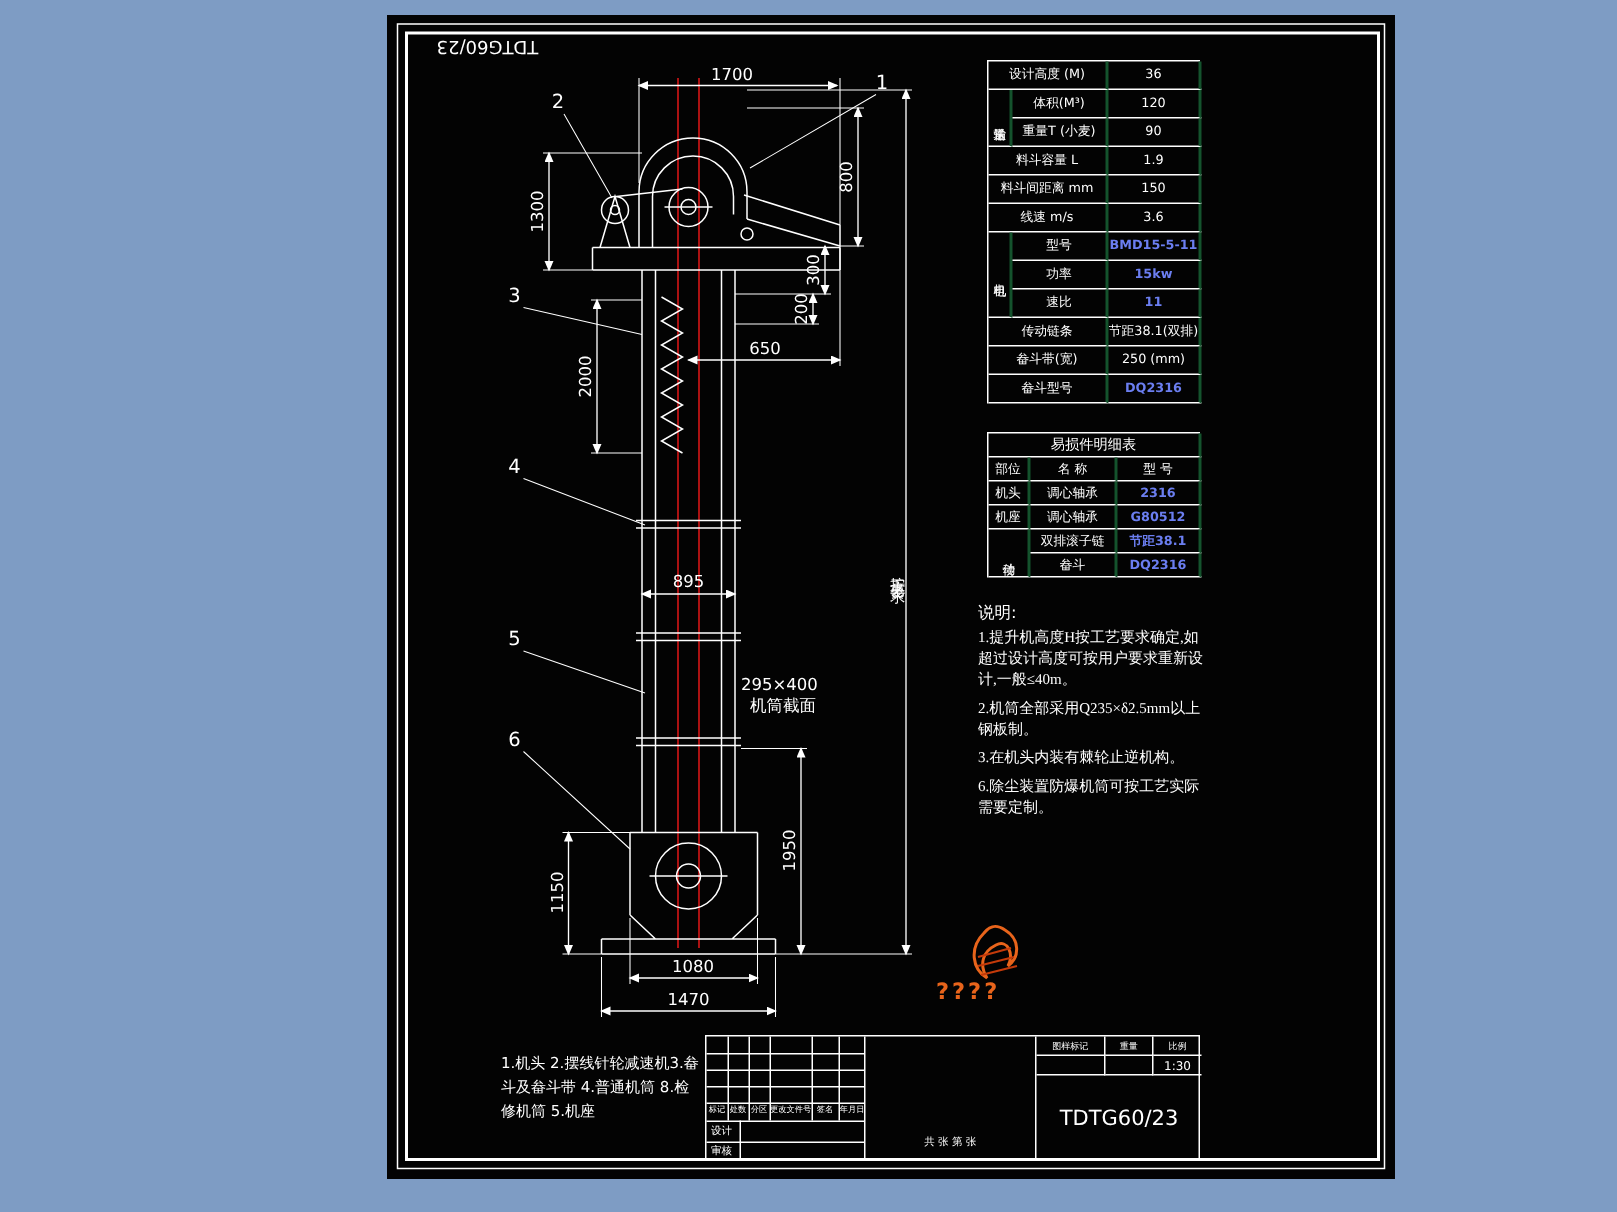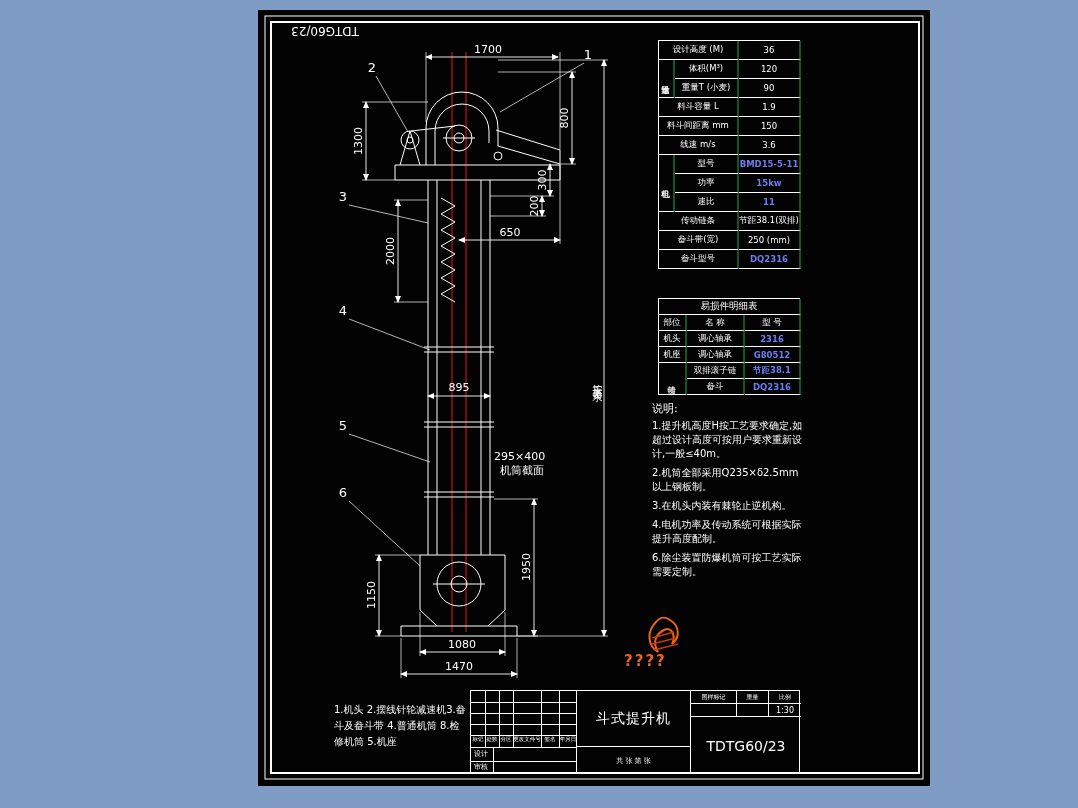--- a/index.html
+++ b/index.html
@@ -24,7 +24,7 @@
   .vert{writing-mode:vertical-rl;text-orientation:upright;letter-spacing:0;font-size:8px;}
   .blue{color:#6b7ef0;font-weight:bold;}
   
-  .wtable{position:absolute;left:400px;top:288px;width:142px;display:grid;grid-template-columns:28px 58px 56px;grid-auto-rows:16px;border-top:1px solid #fff;border-left:1px solid #fff;color:#fff;}
+  .wtable{position:absolute;left:400px;top:278px;width:142px;display:grid;grid-template-columns:28px 58px 56px;grid-auto-rows:16px;border-top:1px solid #fff;border-left:1px solid #fff;color:#fff;}
   .wtable .title{font-size:9.5px;}
   
   .notes{position:absolute;left:394px;top:392px;width:152px;color:#fff;font-size:10px;line-height:14px;}

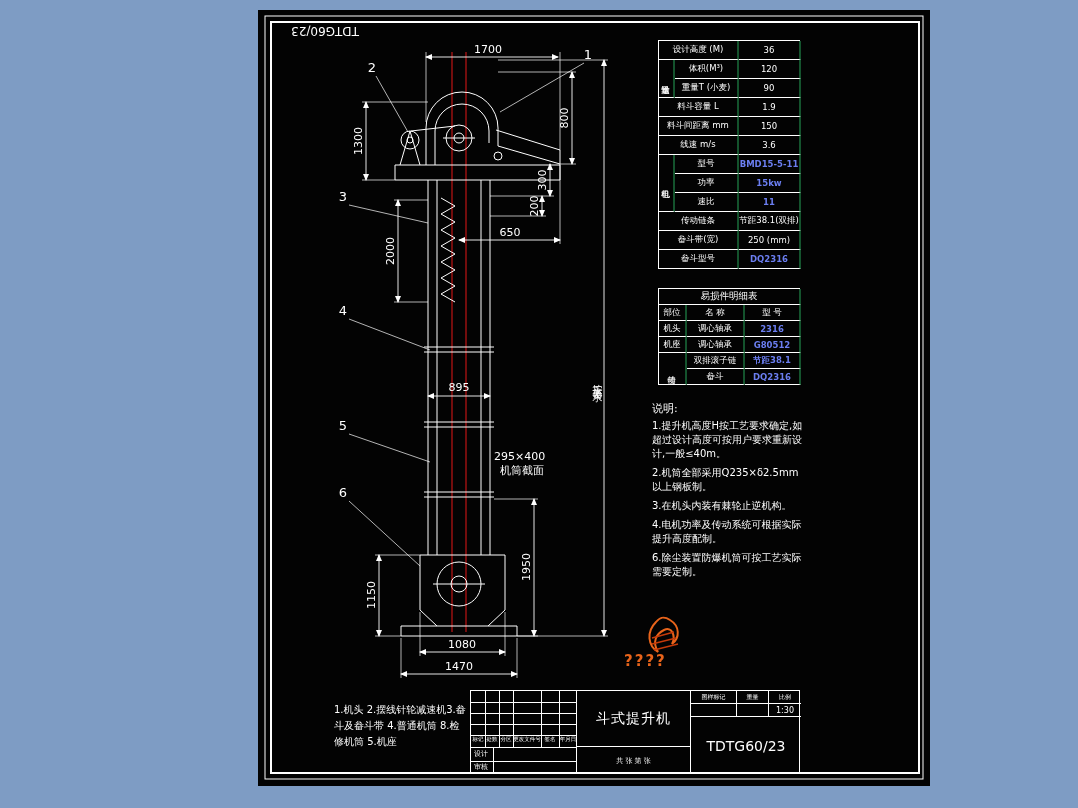--- a/index.html
+++ b/index.html
@@ -29,7 +29,7 @@
   
   .notes{position:absolute;left:394px;top:392px;width:152px;color:#fff;font-size:10px;line-height:14px;}
   .notes .nh{font-size:11px;margin-bottom:3px;}
-  .notes .ni{margin-bottom:5px;}
+  .notes .ni{margin-bottom:5px;font-family:Liberation Serif, serif;}
   
   .plist{position:absolute;left:76px;top:692px;width:142px;color:#fff;font-size:10px;line-height:16px;}
   

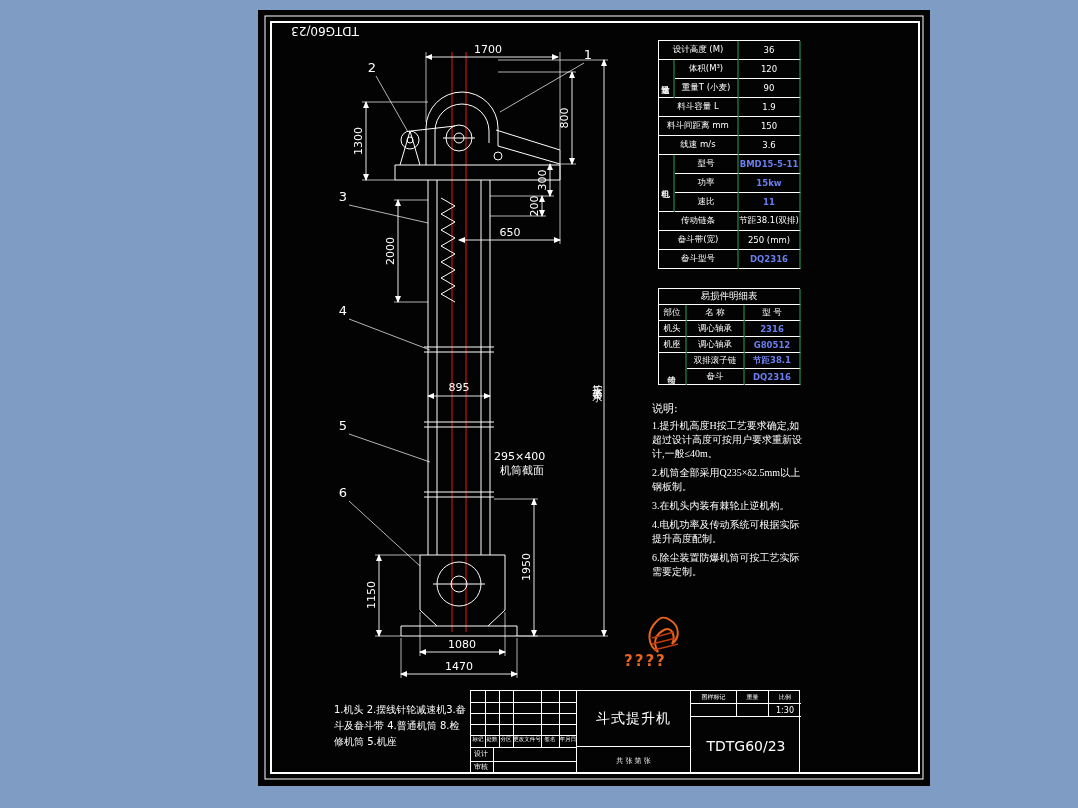--- a/index.html
+++ b/index.html
@@ -227,7 +227,6 @@
       <div class="ni">1.提升机高度H按工艺要求确定,如超过设计高度可按用户要求重新设计,一般≤40m。</div>
       <div class="ni">2.机筒全部采用Q235×δ2.5mm以上钢板制。</div>
       <div class="ni">3.在机头内装有棘轮止逆机构。</div>
-      <div class="ni">4.电机功率及传动系统可根据实际提升高度配制。</div>
       <div class="ni">6.除尘装置防爆机筒可按工艺实际需要定制。</div>
     </div>
 

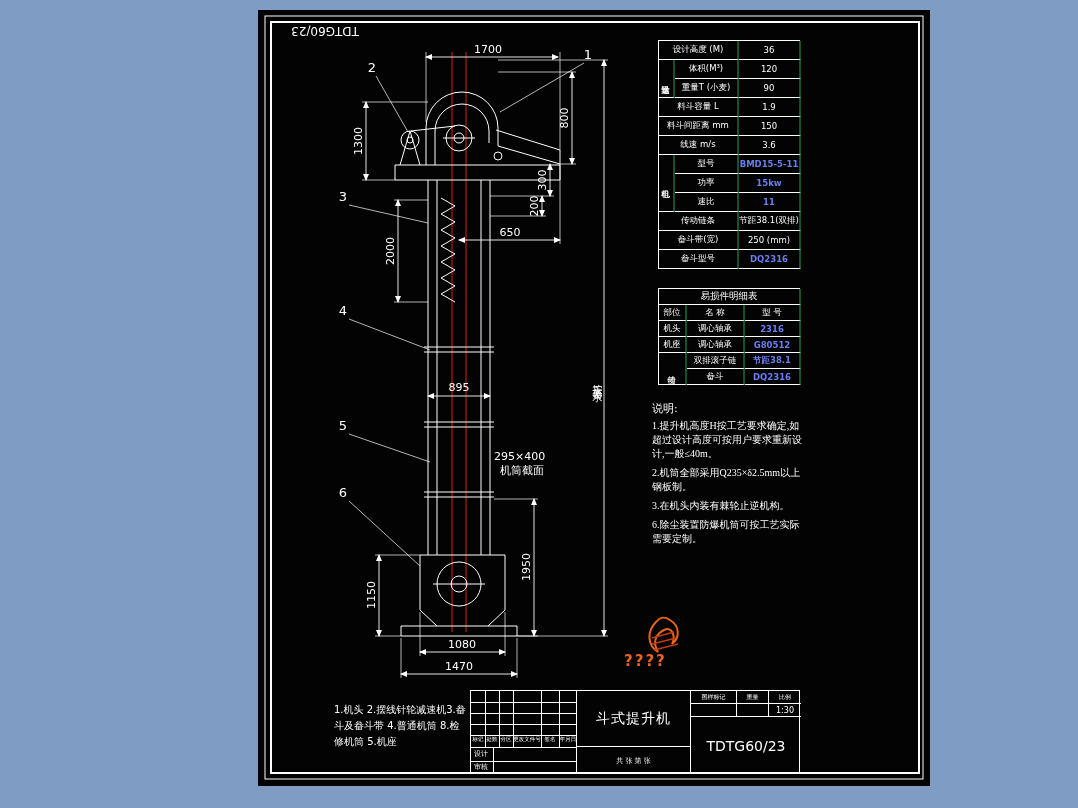--- a/index.html
+++ b/index.html
@@ -260,7 +260,6 @@
         <div class="sg" style="top:71px">审核</div>
       </div>
       <div class="tb-center">
-        <div class="tb-name">斗式提升机</div>
         <div class="tb-sheet">共 张 第 张</div>
       </div>
       <div class="tb-right">

